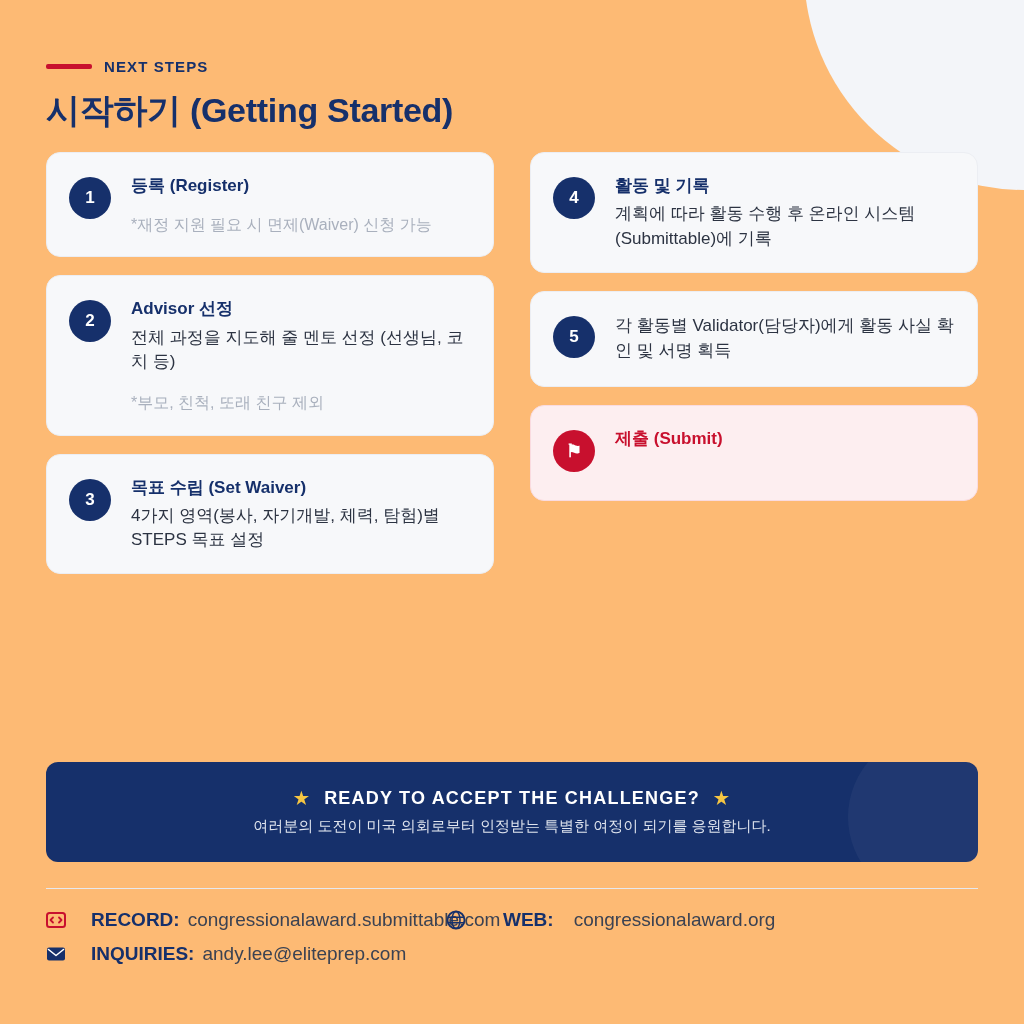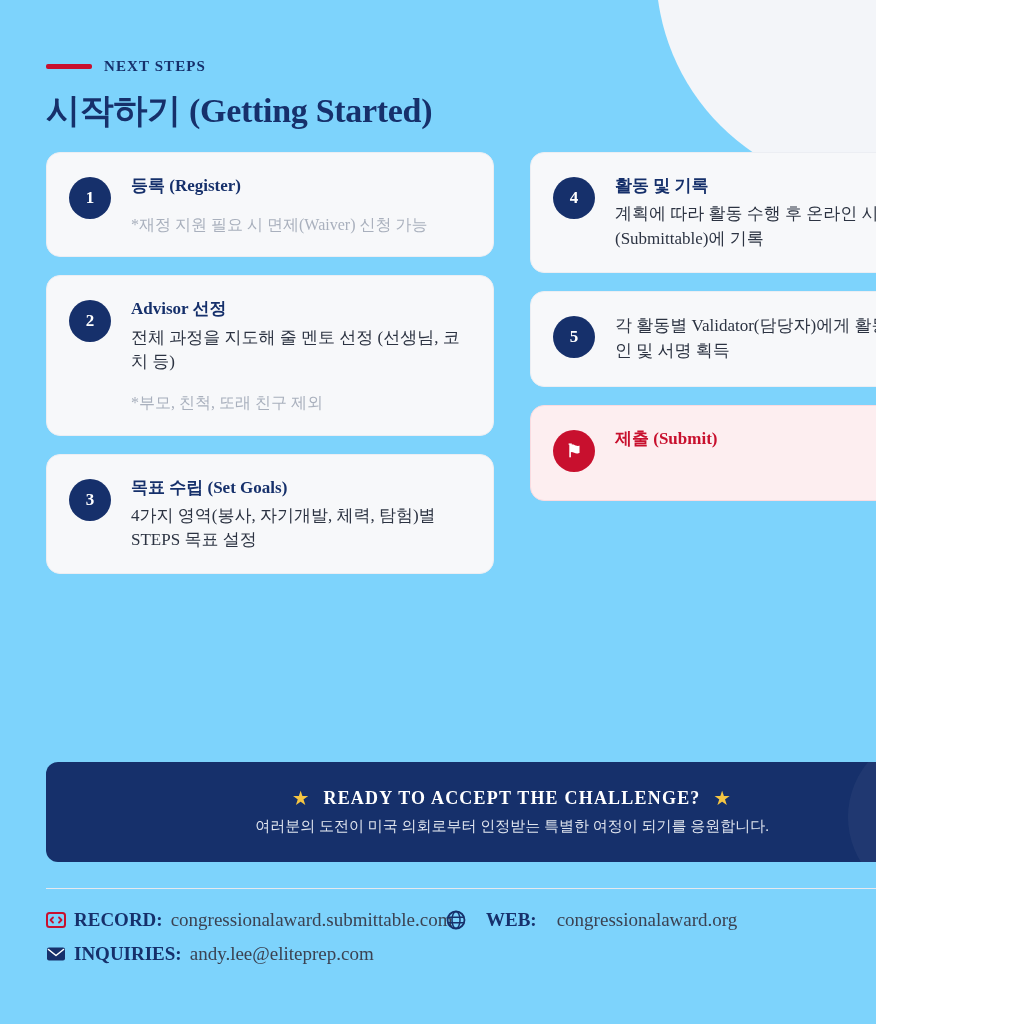--- a/index.html
+++ b/index.html
@@ -11,10 +11,9 @@
   }
   .slide {
     position: relative;
-    width: 876px; height: 1024px;
-    background: #7dd3fc;
+    width: 1024px; height: 1024px;
+    background: #fdba74;
     overflow: hidden;
-    font-family: Liberation Serif, serif;
   }
   
   .corner-blob {

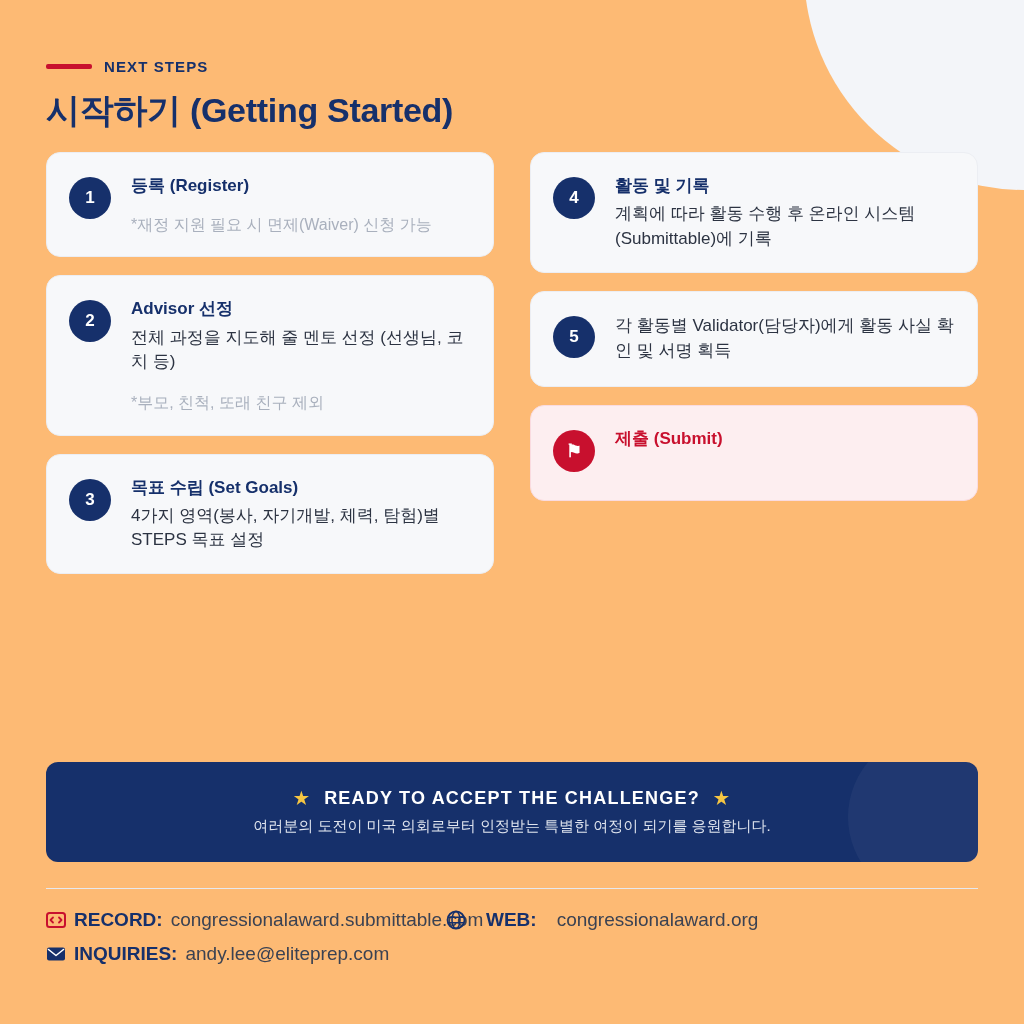--- a/index.html
+++ b/index.html
@@ -169,7 +169,7 @@
 
         <div class="card">
           <div class="badge">3</div>
-          <div class="card-title">목표 수립 (Set Goals)</div>
+          <div class="card-title">목표 수립 (Set Waiver)</div>
           <div class="card-body">4가지 영역(봉사, 자기개발, 체력, 탐험)별 STEPS 목표 설정</div>
         </div>
 

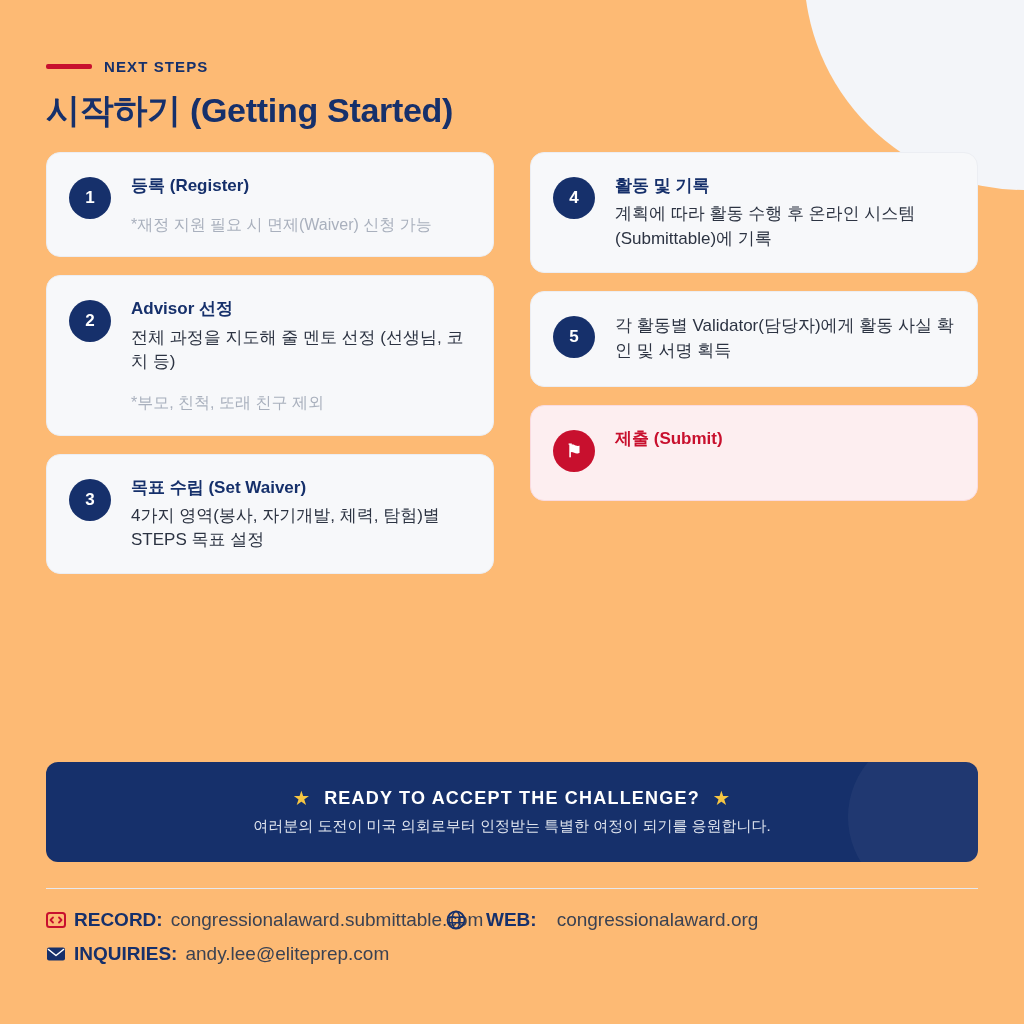--- a/index.html
+++ b/index.html
@@ -124,7 +124,7 @@
     height: 34px;
   }
   .foot-label {
-    font-size: 19px; font-weight: bold; color: #16306b;
+    font-size: 19px; font-weight: bold; color: #16306b; margin-left: 17px;
   }
   .foot-value {
     font-size: 19px; color: #3b4252;

